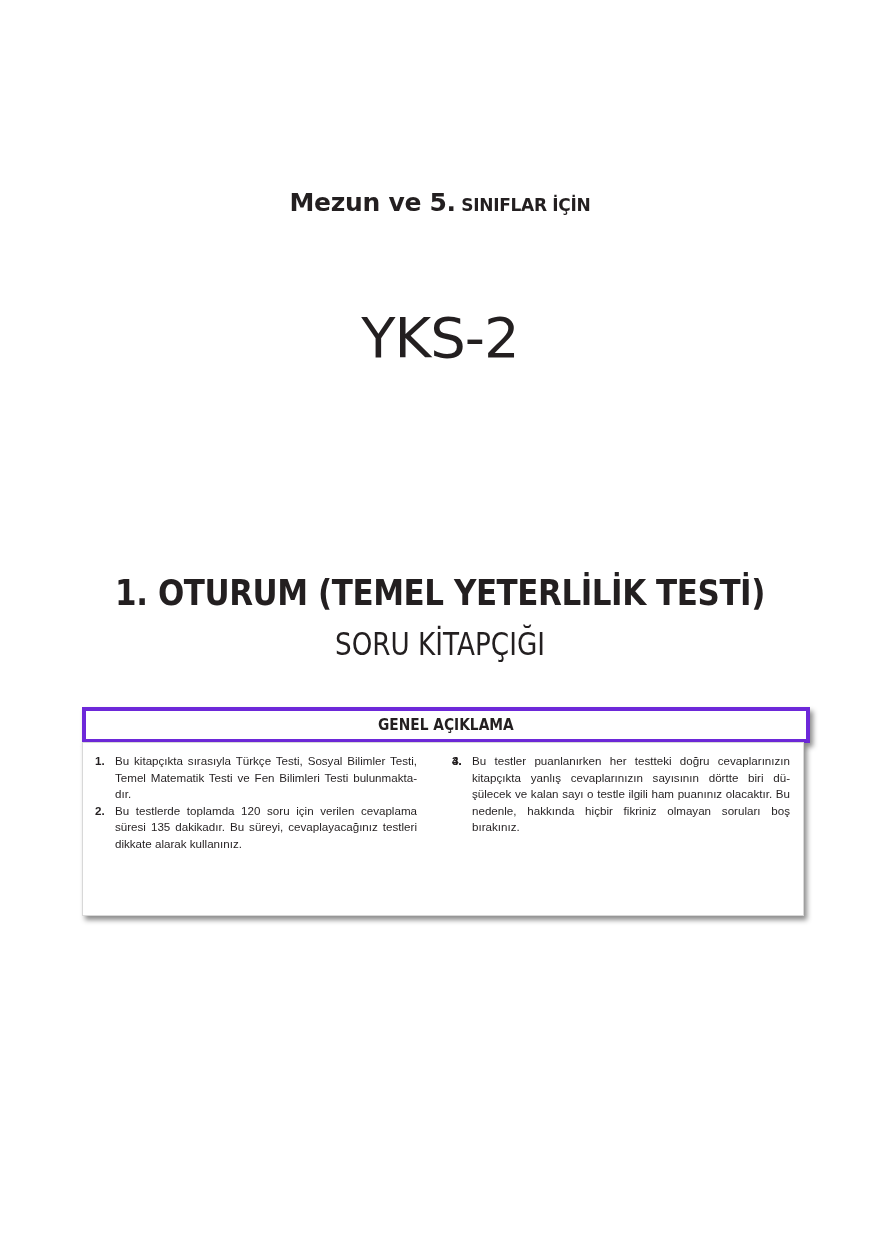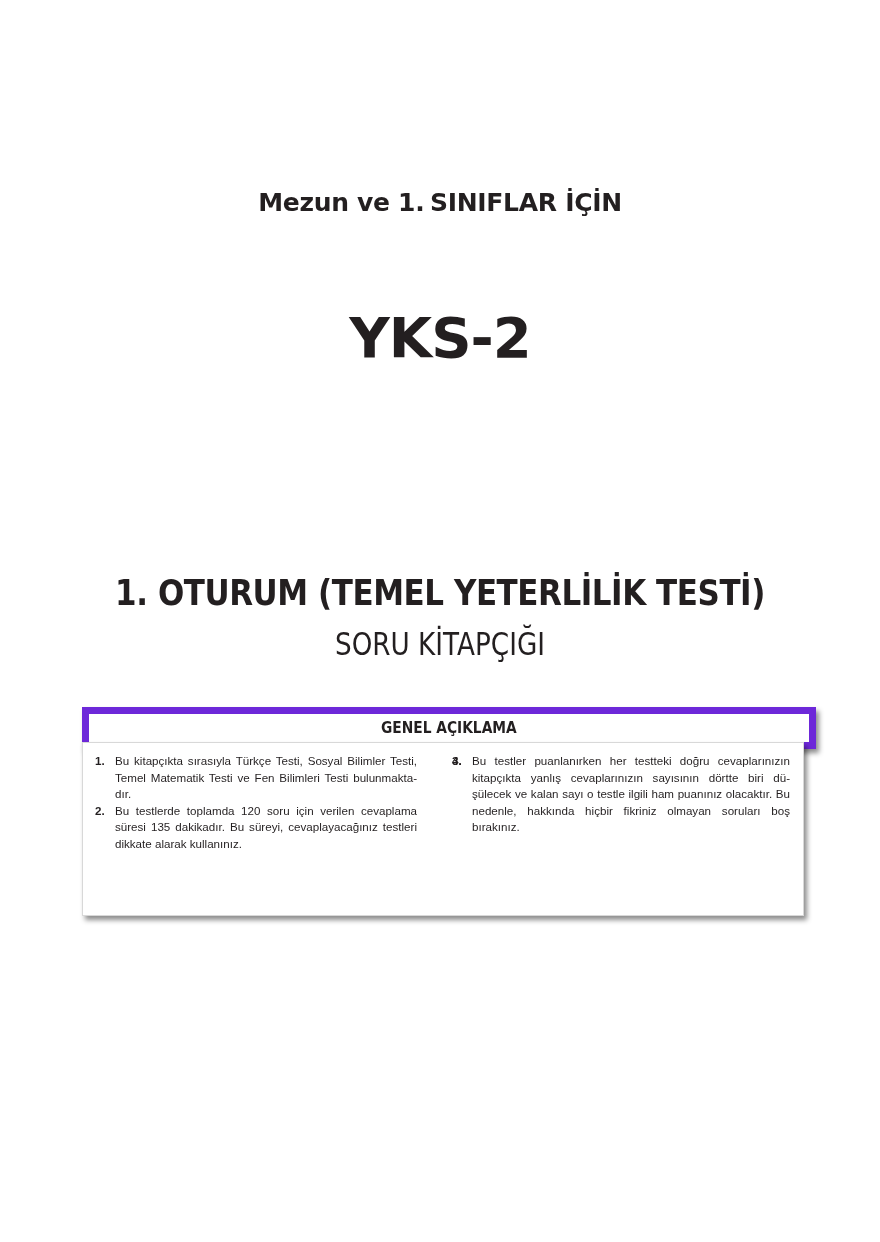--- a/index.html
+++ b/index.html
@@ -55,7 +55,7 @@
 <body>
 
 <div class="subtitle">
-  <span class="big">Mezun ve 1.</span>
+  <span class="big">Mezun ve 5.</span>
   <span class="small">SINIFLAR İÇİN</span>
 </div>
 

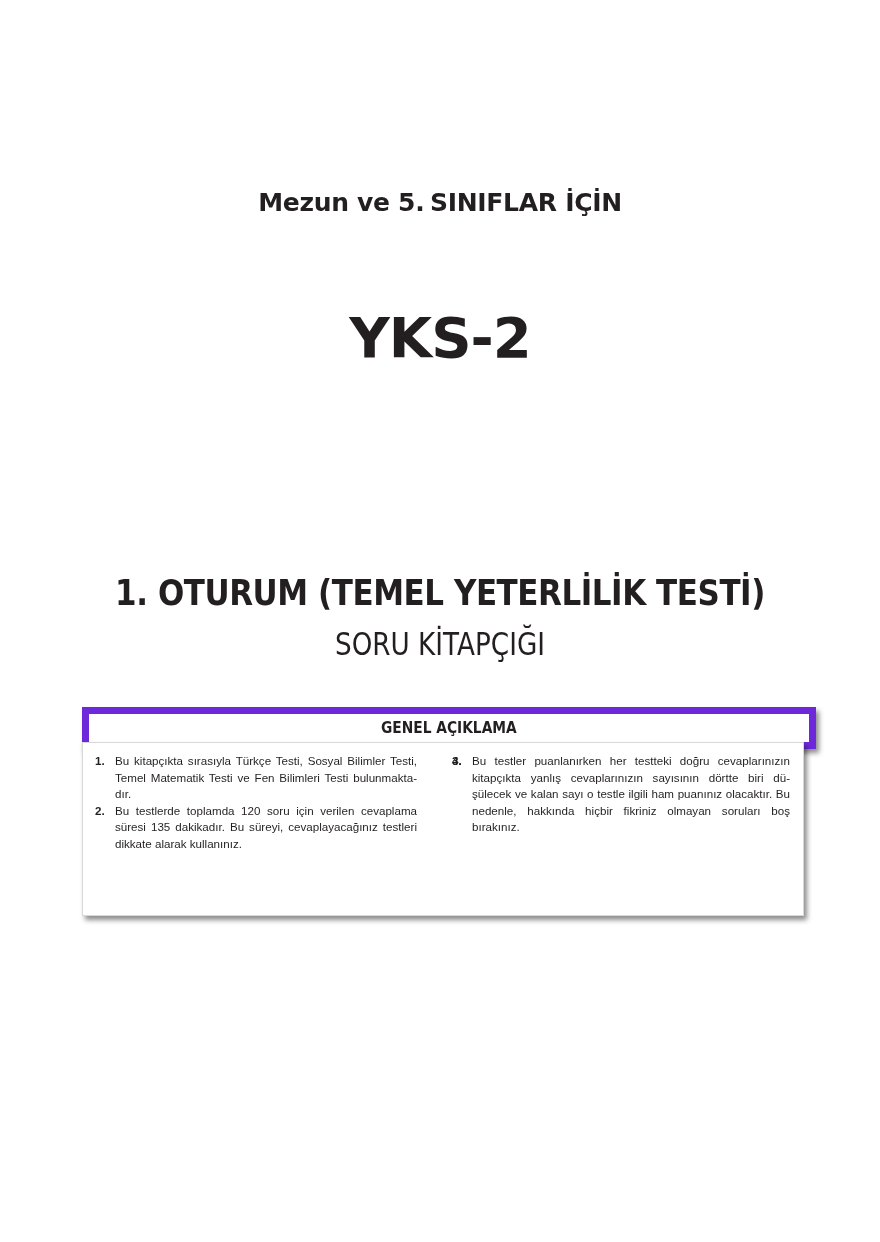--- a/index.html
+++ b/index.html
@@ -13,7 +13,7 @@
     font-family: "DejaVu Sans", sans-serif; font-weight: bold; color: #231f20;
   }
   .subtitle .big { font-size: 25px; letter-spacing: -0.3px; }
-  .subtitle .small { font-size: 25px; letter-spacing: -0.3px; margin-top: 43px; }
+  .subtitle .small { font-size: 17px; letter-spacing: -0.3px; margin-top: 43px; }
   .main-title {
     position: absolute; top: 305px; left: 0; width: 880px; text-align: center;
     font-family: "DejaVu Sans", sans-serif; font-weight: bold; font-size: 56px;

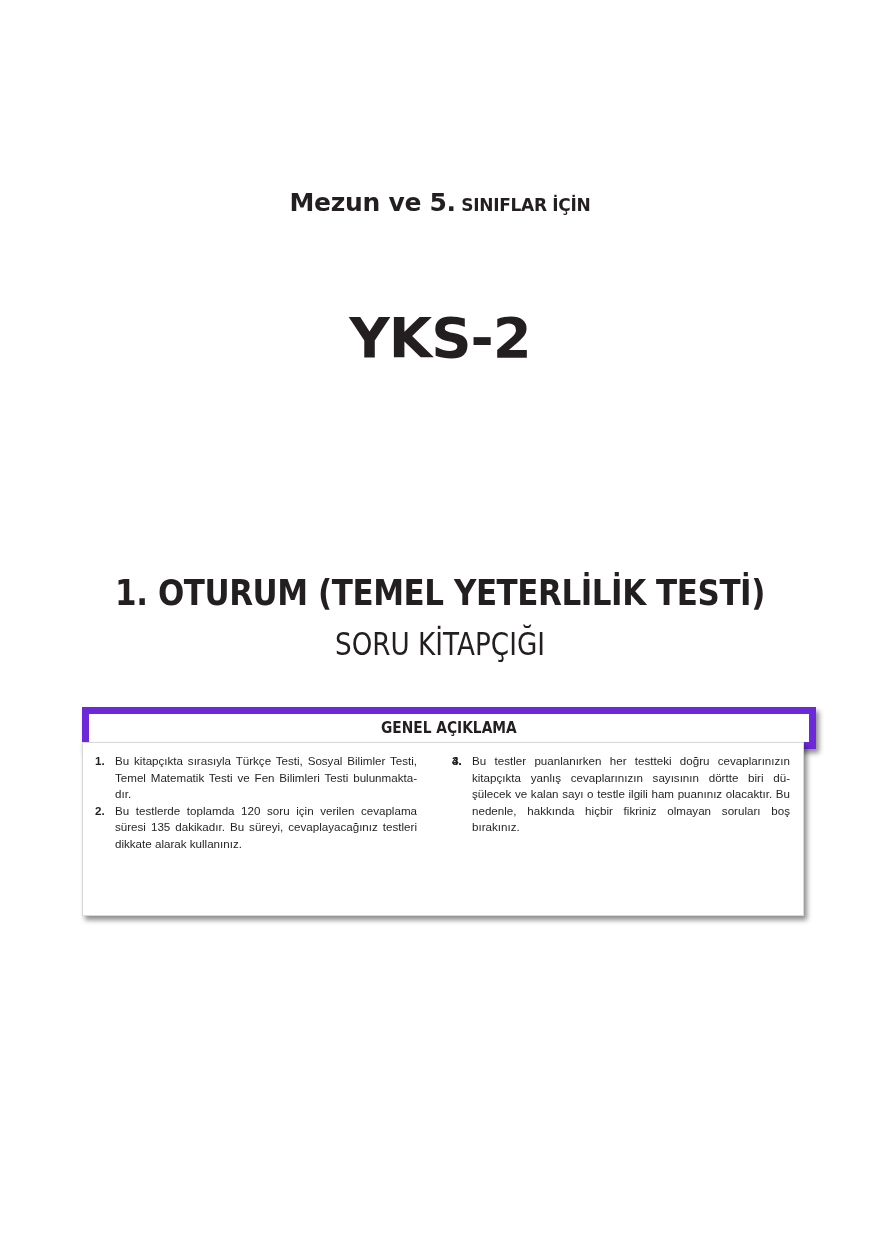--- a/index.html
+++ b/index.html
@@ -16,7 +16,7 @@
   .subtitle .small { font-size: 17px; letter-spacing: -0.3px; margin-top: 43px; }
   .main-title {
     position: absolute; top: 305px; left: 0; width: 880px; text-align: center;
-    font-family: "DejaVu Sans", sans-serif; font-weight: bold; font-size: 56px;
+    font-family: "DejaVu Sans", sans-serif; font-weight: normal; font-size: 56px;
     letter-spacing: -1px; color: #231f20;
   }
   .session-title {

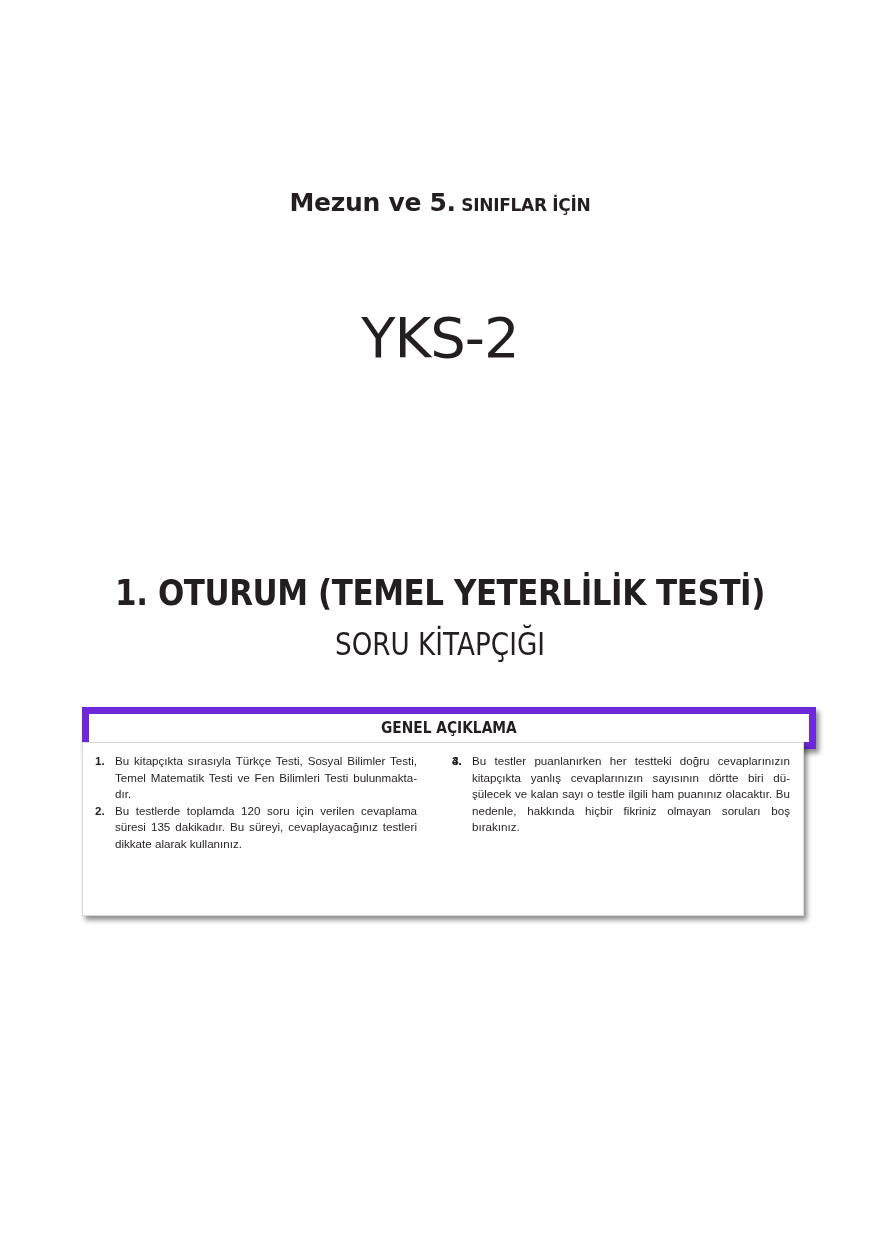--- a/index.html
+++ b/index.html
@@ -32,7 +32,7 @@
   }
   .header-box {
     position: absolute; left: 82px; top: 707px; width: 720px; height: 28px;
-    background: #fff; border: 7px solid #6d28d9;
+    background: #fff; border: 4px solid #6d28d9;
     box-shadow: 3px 4px 5px rgba(0,0,0,0.45);
     display: flex; align-items: center; justify-content: center;
   }

